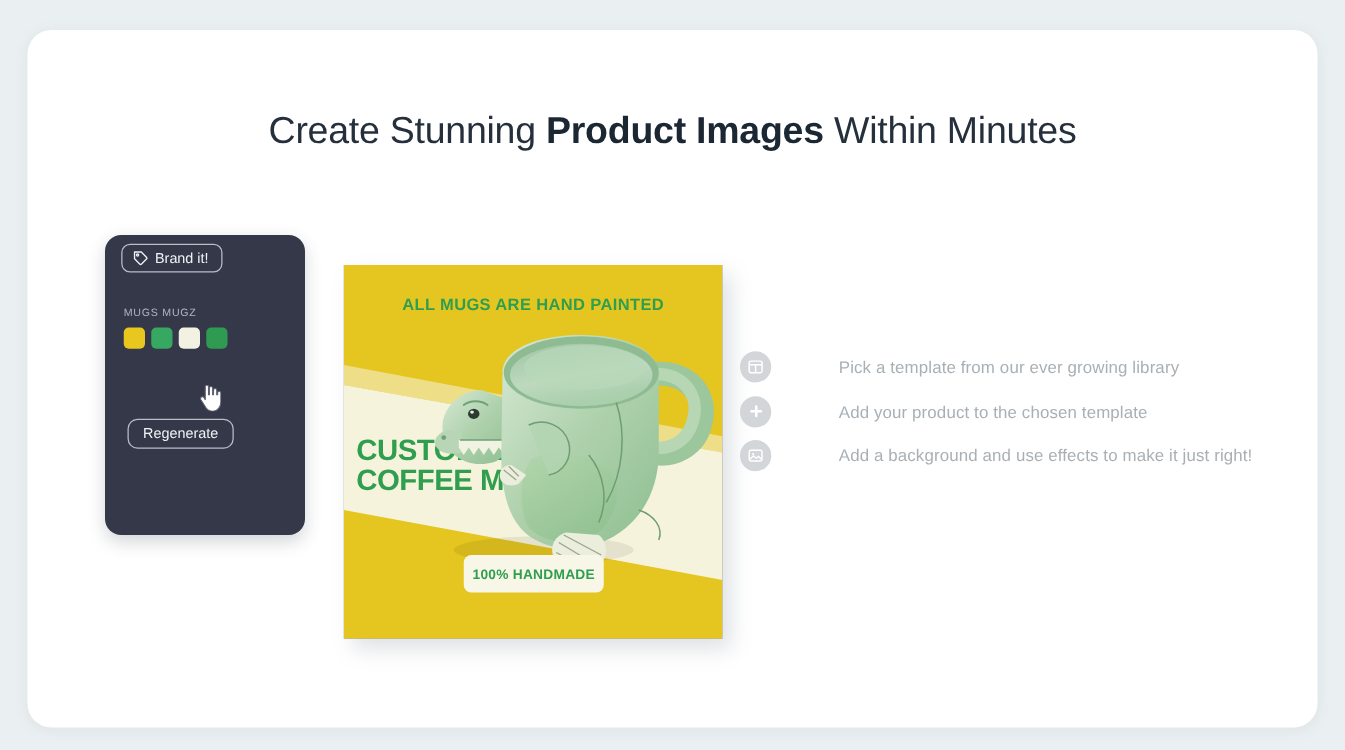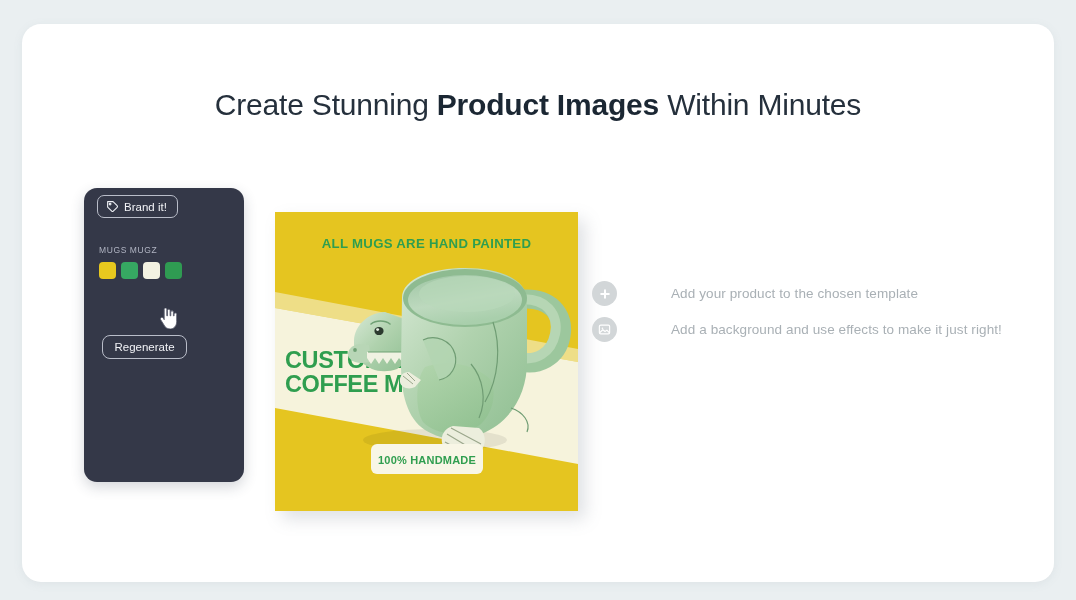--- a/index.html
+++ b/index.html
@@ -52,7 +52,7 @@
     left: 62px;
     top: 164px;
     width: 160px;
-    height: 294px;
+    height: 240px;
     background: #343848;
     border-radius: 13px;
     box-shadow: 0 5px 14px rgba(40,50,70,0.20);

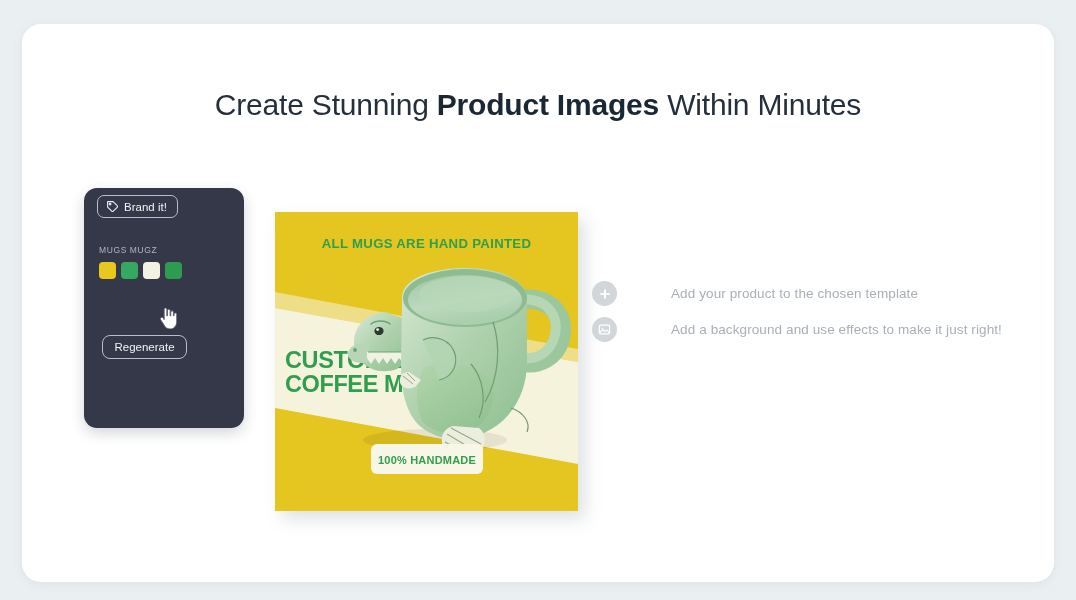--- a/index.html
+++ b/index.html
@@ -305,6 +305,16 @@
 
     <div id="features">
 
+      <div class="feat-row">
+        <span class="feat-ico">
+          <svg width="13" height="13" viewBox="0 0 24 24" fill="none" stroke="#ffffff" stroke-width="2.2" stroke-linejoin="round">
+            <rect x="2.5" y="3.5" width="19" height="17" rx="2.5"></rect>
+            <path d="M2.5 9h19"></path>
+              <path d="M12 9v11.5"></path>
+          </svg>
+        </span>
+        <span class="feat-label">Pick a template from our ever growing library</span>
+      </div>
 
       <div class="feat-row">
         <span class="feat-ico">

